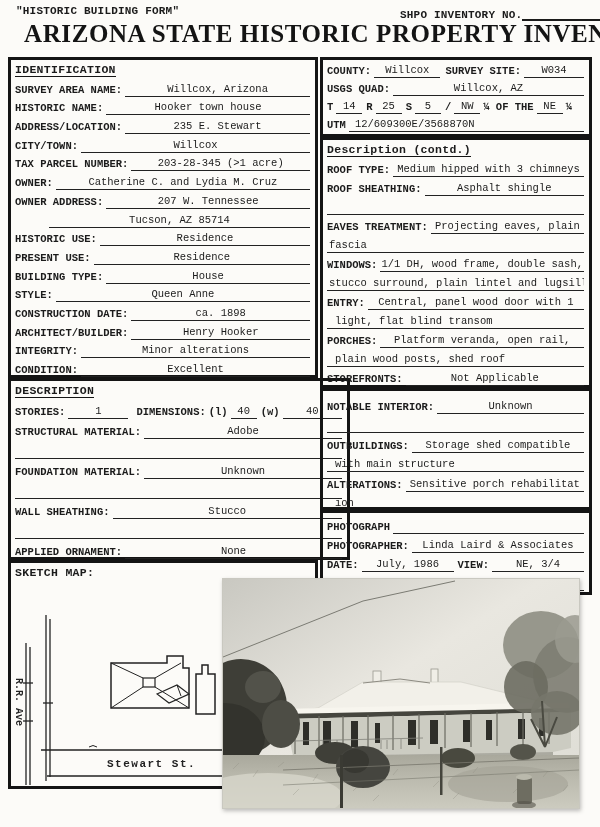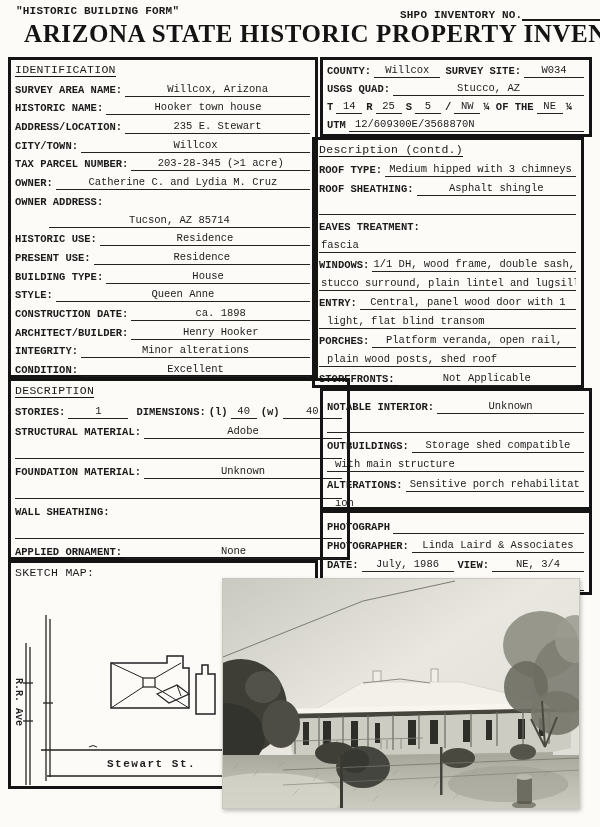--- a/index.html
+++ b/index.html
@@ -13,7 +13,7 @@
   #title{position:absolute;left:24px;top:20px;width:565px;font-family:"Liberation Serif","DejaVu Serif",serif;
          font-size:25px;font-weight:bold;letter-spacing:.6px;white-space:nowrap;color:#141414;}
   .box{position:absolute;border:3px solid #141414;box-sizing:border-box;}
-  .h{font-weight:normal;font-size:11.5px;letter-spacing:.3px;border-bottom:1.8px solid #141414;
+  .h{font-weight:bold;font-size:11.5px;letter-spacing:.3px;border-bottom:1.8px solid #141414;
      display:inline-block;margin:1px 0 1px 4px;white-space:nowrap;}
   .r{display:flex;align-items:flex-end;padding:0 5px 0 4px;font-size:10.5px;line-height:13px;}
   .lbl{font-weight:bold;white-space:nowrap;padding-right:3px;}

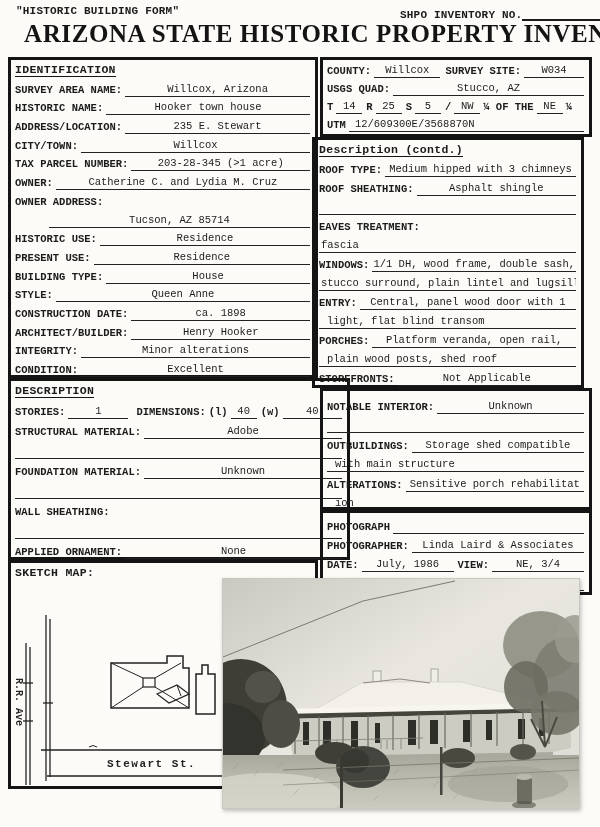--- a/index.html
+++ b/index.html
@@ -199,7 +199,7 @@
     </div>
     <div class="r">
       <span class="lbl">USGS QUAD:</span>
-      <span class="val">Stucco, AZ</span>
+      <span class="val">Willcox, AZ</span>
     </div>
     <div class="r">
       <span class="lbl">T</span>

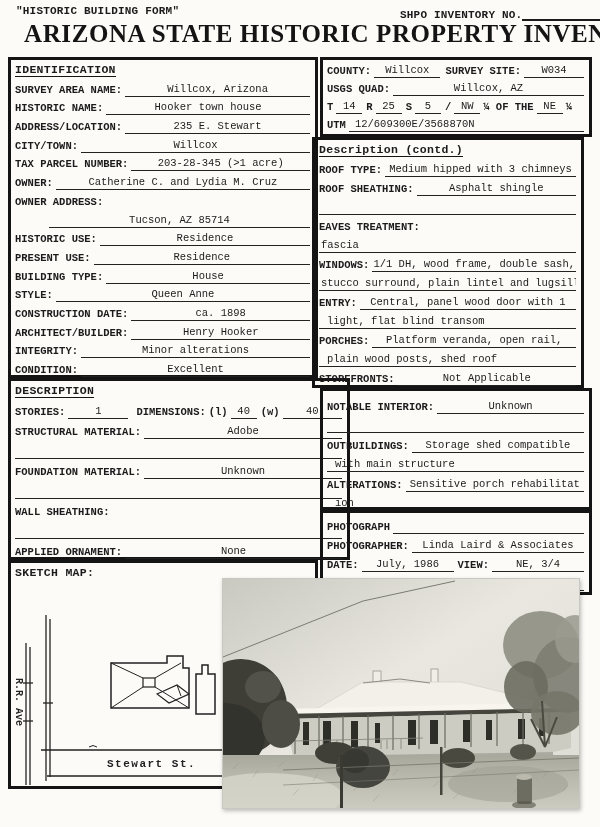--- a/index.html
+++ b/index.html
@@ -220,7 +220,7 @@
     </div>
   </div>
 
-  <div id="contdbox" class="box" style="left:312px;top:137px;width:272px;height:251px;">
+  <div id="contdbox" class="box" style="left:320px;top:137px;width:272px;height:251px;">
     <span class="h">Description (contd.)</span>
     <div class="r">
       <span class="lbl">ROOF TYPE:</span>

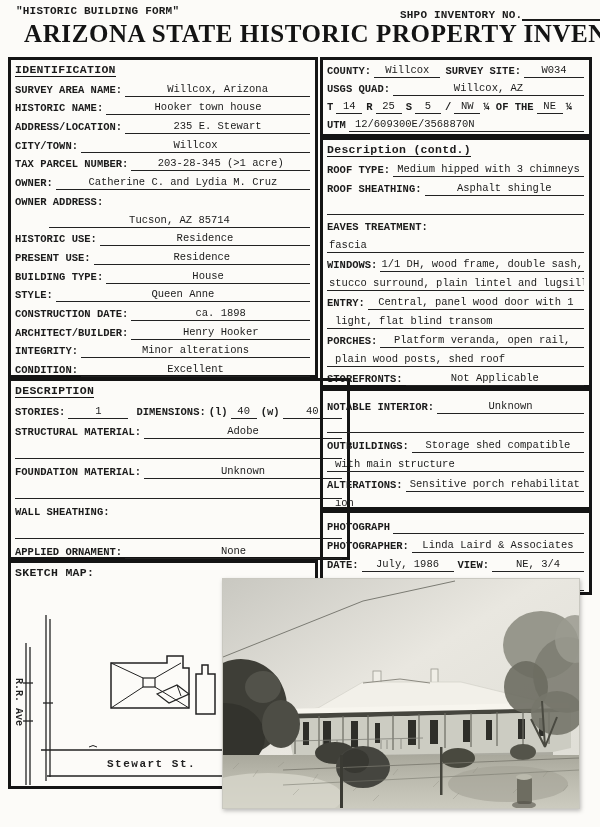--- a/index.html
+++ b/index.html
@@ -77,6 +77,7 @@
     </div>
     <div class="r">
       <span class="lbl">OWNER ADDRESS:</span>
+      <span class="val">207 W. Tennessee</span>
     </div>
     <div class="r">
       <span class="indent"></span>

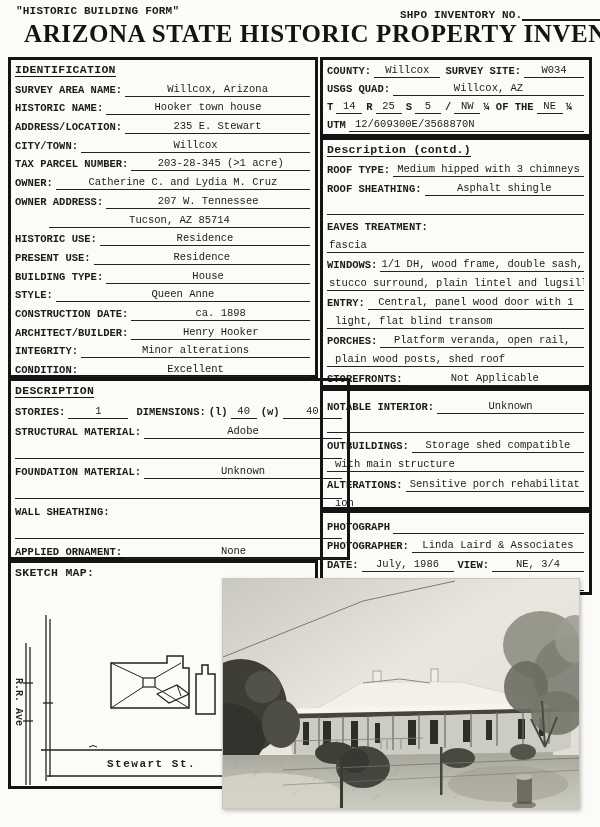--- a/index.html
+++ b/index.html
@@ -236,6 +236,7 @@
       </div>
     <div class="r">
       <span class="lbl">EAVES TREATMENT:</span>
+      <span class="val">Projecting eaves, plain</span>
     </div>
     <div class="r">
       <span class="cont" style="padding-left:2px;">fascia</span>

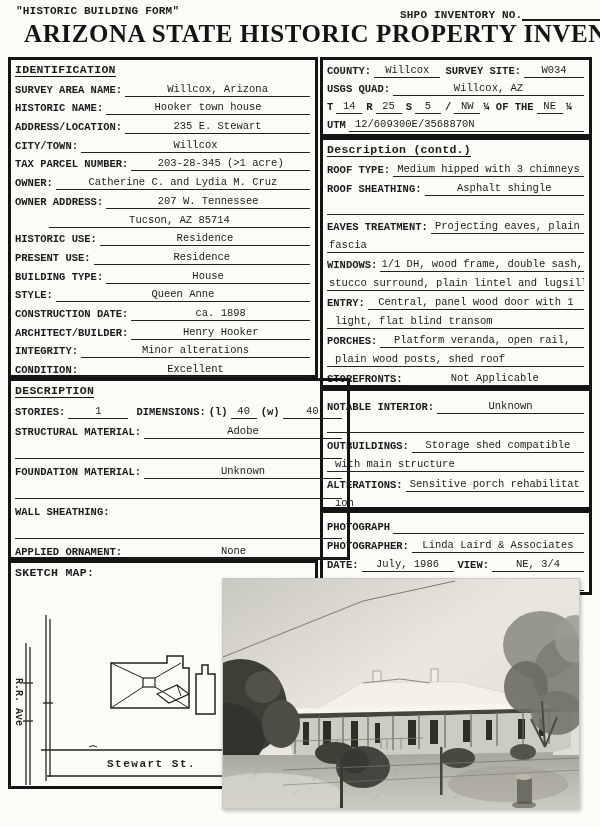--- a/index.html
+++ b/index.html
@@ -144,6 +144,7 @@
       </div>
     <div class="r">
       <span class="lbl">WALL SHEATHING:</span>
+      <span class="val">Stucco</span>
     </div>
     <div class="r">
         <span class="val"></span>

